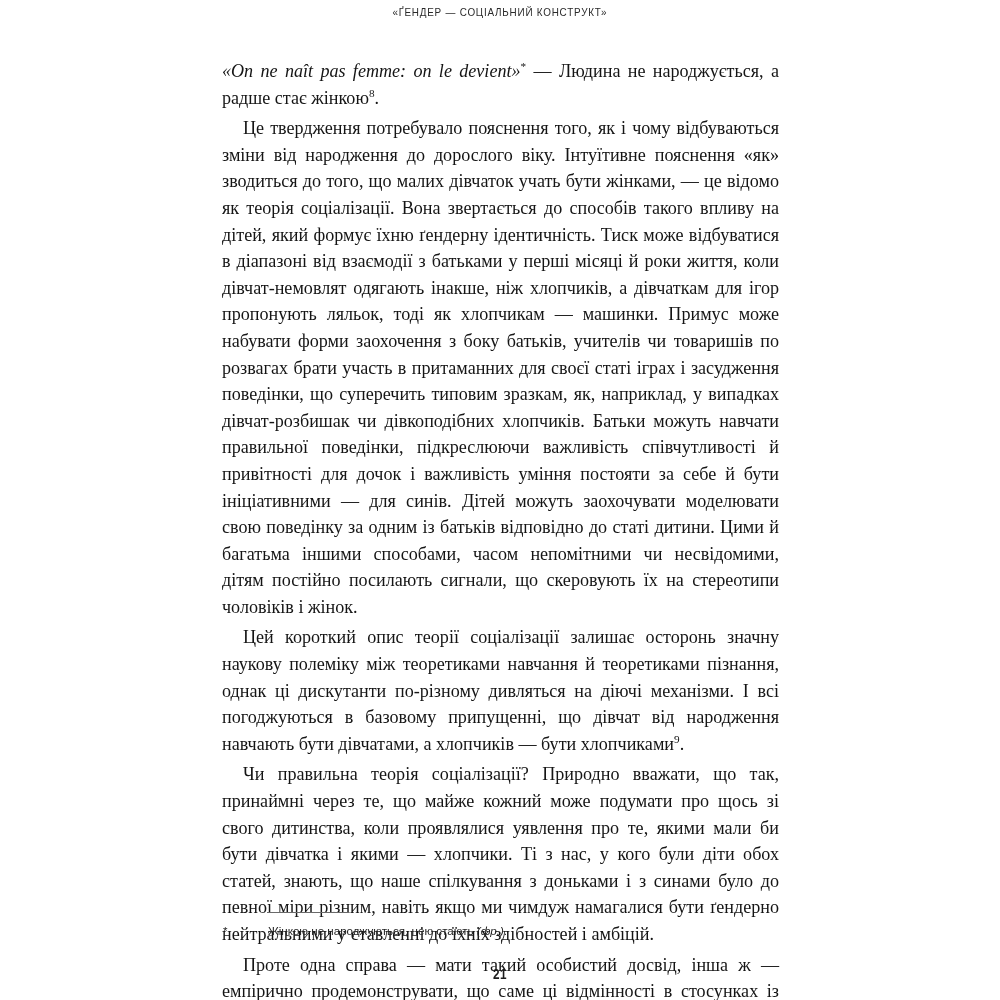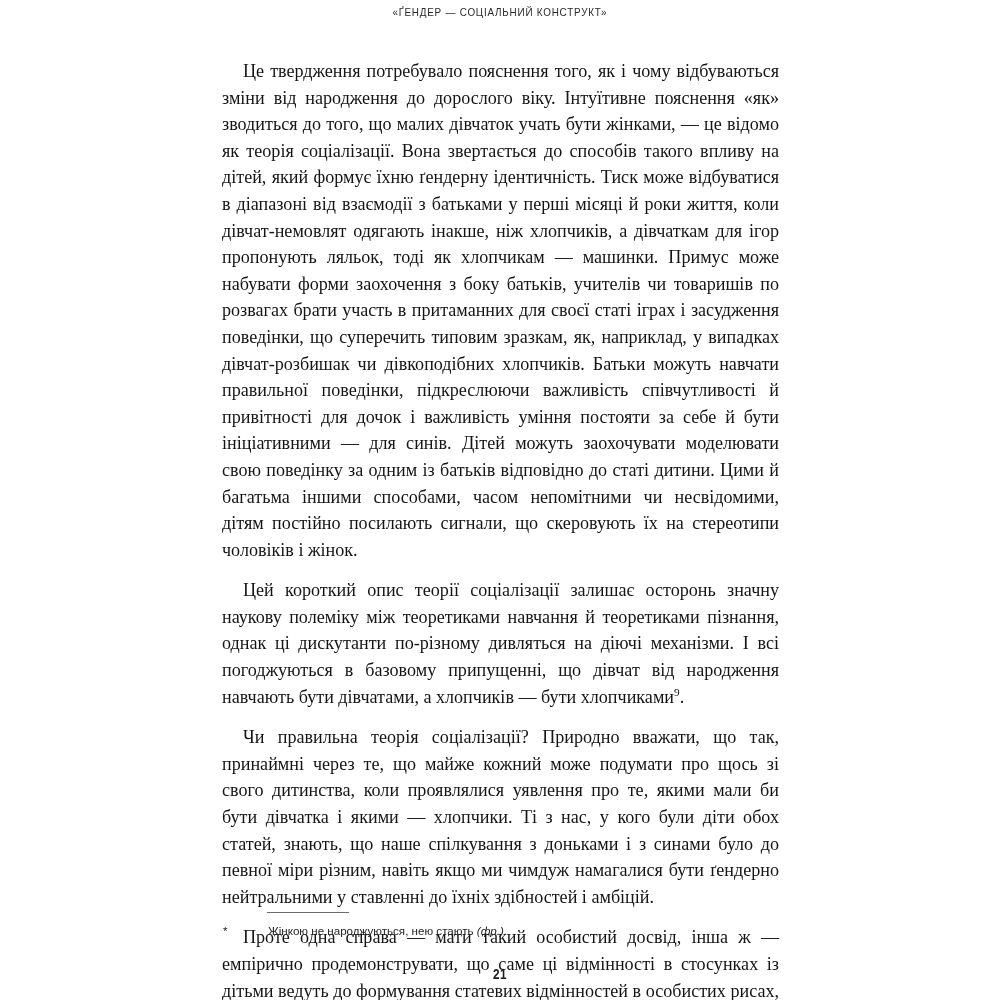--- a/index.html
+++ b/index.html
@@ -132,6 +132,7 @@
   <div class="running-head">«ҐЕНДЕР — СОЦІАЛЬНИЙ КОНСТРУКТ»</div>
 
   <div class="content">
+    <p class="para"><span class="fr">«On ne naît pas femme: on le devient»</span><sup>*</sup> — Людина не народжується, а радше стає жінкою<sup>8</sup>.</p>
     <p class="para indent">Це твердження потребувало пояснення того, як і чому відбуваються зміни від народження до дорослого віку. Інтуїтивне пояснення «як» зводиться до того, що малих дівчаток учать бути жінками, — це відомо як теорія соціалізації. Вона звертається до способів такого впливу на дітей, який формує їхню ґендерну ідентичність. Тиск може відбуватися в діапазоні від взаємодії з батьками у перші місяці й роки життя, коли дівчат-немовлят одягають інакше, ніж хлопчиків, а дівчаткам для ігор пропонують ляльок, тоді як хлопчикам — машинки. Примус може набувати форми заохочення з боку батьків, учителів чи товаришів по розвагах брати участь в притаманних для своєї статі іграх і засудження поведінки, що суперечить типовим зразкам, як, наприклад, у випадках дівчат-розбишак чи дівкоподібних хлопчиків. Батьки можуть навчати правильної поведінки, підкреслюючи важливість співчутливості й привітності для дочок і важливість уміння постояти за себе й бути ініціативними — для синів. Дітей можуть заохочувати моделювати свою поведінку за одним із батьків відповідно до статі дитини. Цими й багатьма іншими способами, часом непомітними чи несвідомими, дітям постійно посилають сигнали, що скеровують їх на стереотипи чоловіків і жінок.</p>
     <p class="para indent">Цей короткий опис теорії соціалізації залишає осторонь значну наукову полеміку між теоретиками навчання й теоретиками пізнання, однак ці дискутанти по-різному дивляться на діючі механізми. І всі погоджуються в базовому припущенні, що дівчат від народження навчають бути дівчатами, а хлопчиків — бути хлопчиками<sup>9</sup>.</p>
     <p class="para indent">Чи правильна теорія соціалізації? Природно вважати, що так, принаймні через те, що майже кожний може подумати про щось зі свого дитинства, коли проявлялися уявлення про те, якими мали би бути дівчатка і якими — хлопчики. Ті з нас, у кого були діти обох статей, знають, що наше спілкування з доньками і з синами було до певної міри різним, навіть якщо ми чимдуж намагалися бути ґендерно нейтральними у ставленні до їхніх здібностей і амбіцій.</p>

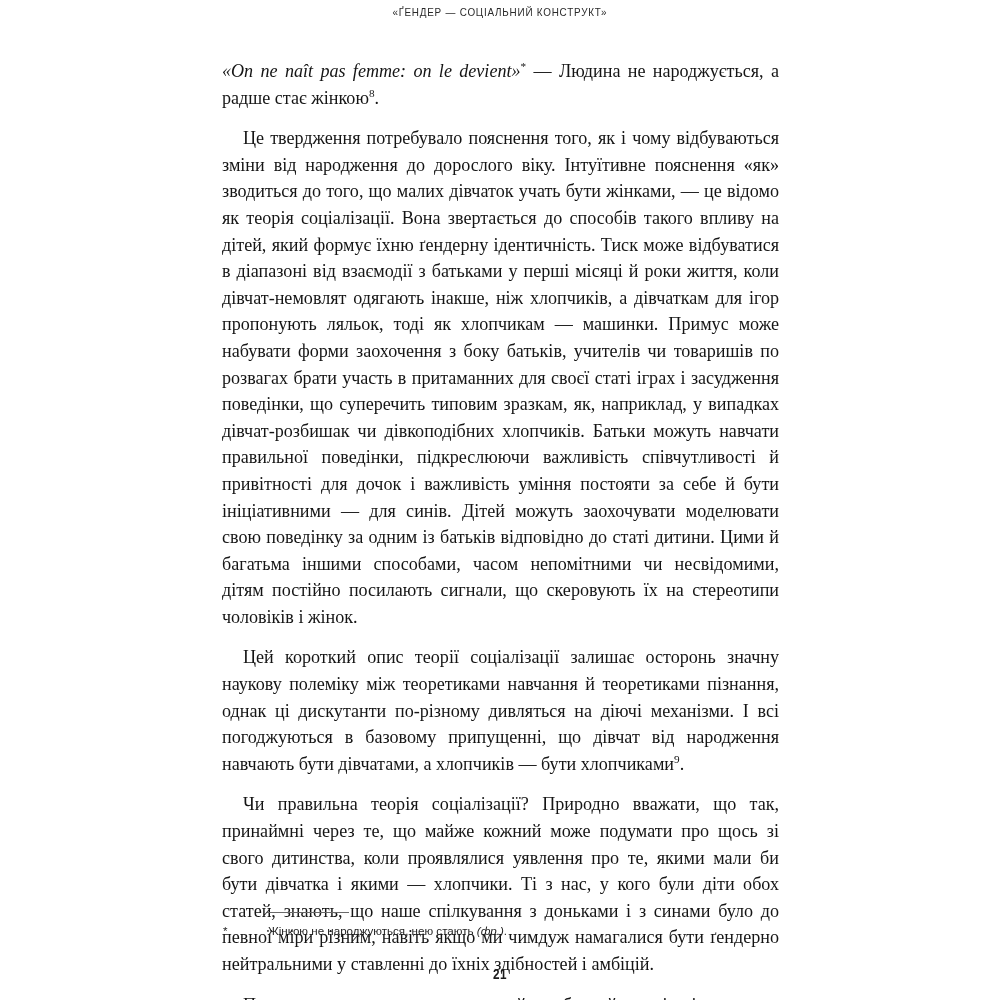--- a/index.html
+++ b/index.html
@@ -59,7 +59,7 @@
     color: #151515;
   }
   .para + .para {
-    margin-top: 14px;
+    margin-top: 4px;
   }
   .indent {
     text-indent: 21px;

